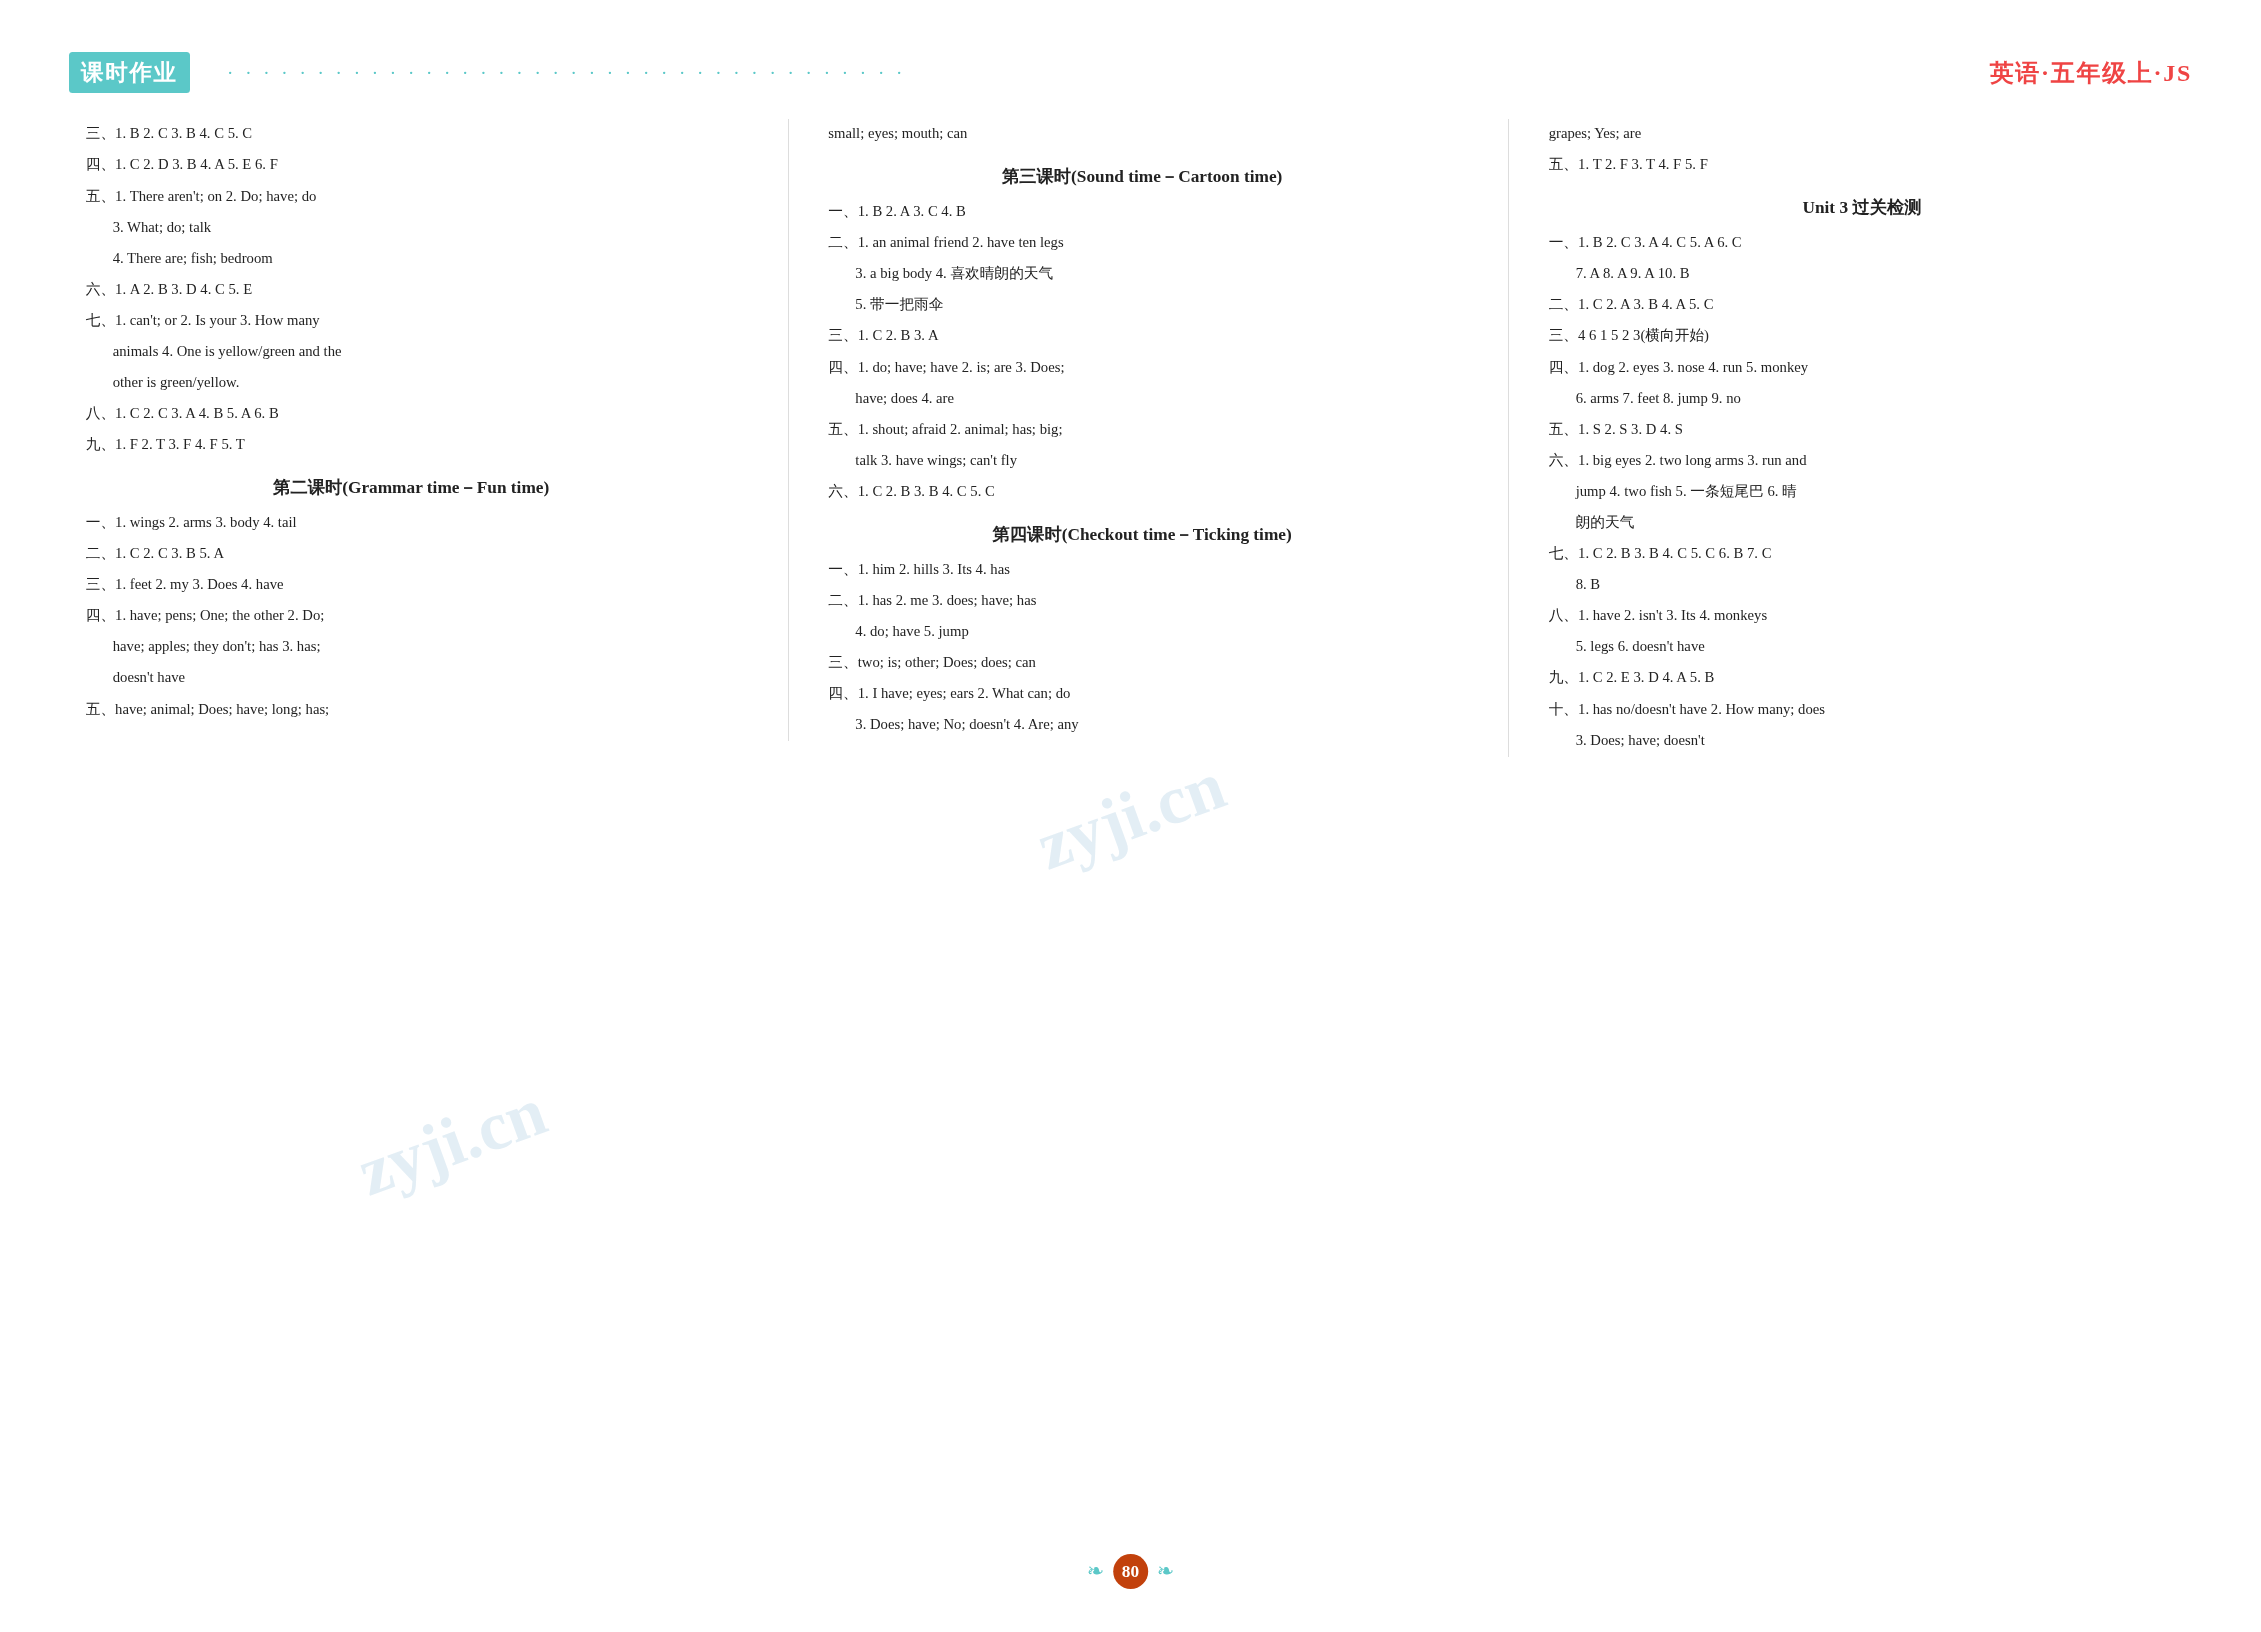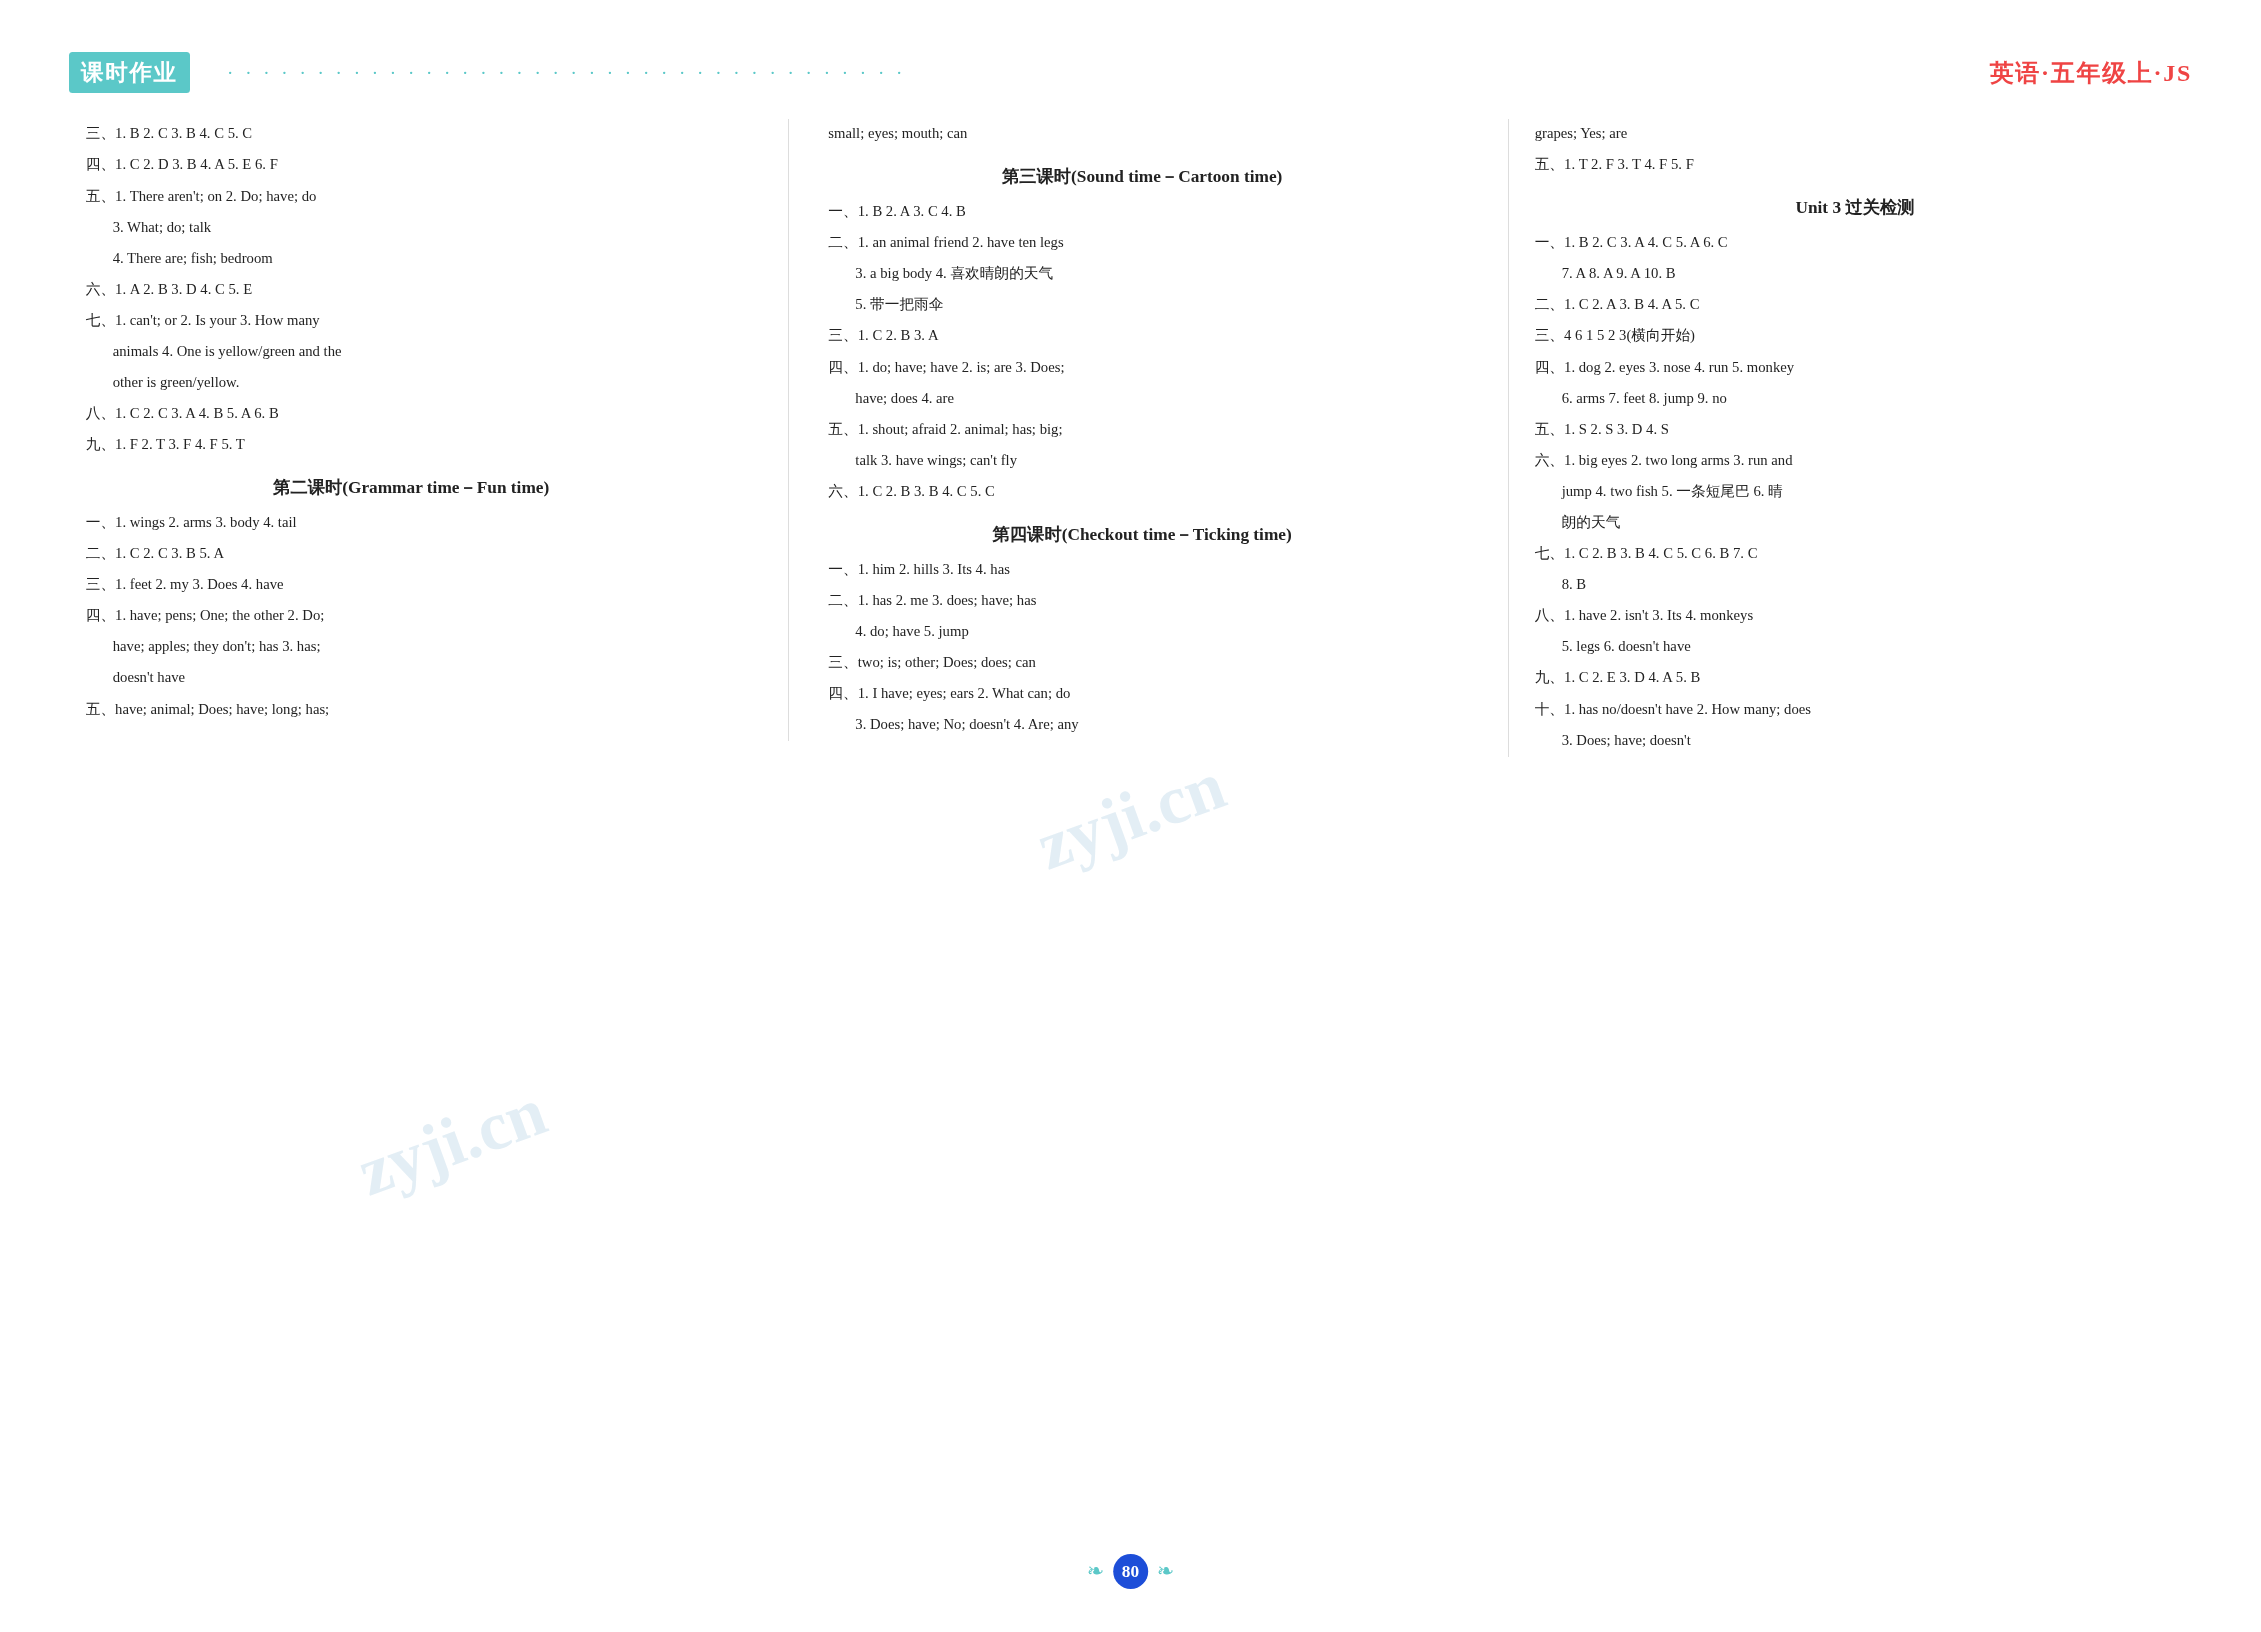--- a/index.html
+++ b/index.html
@@ -218,7 +218,7 @@
         <div class="line-indent">3. Does; have; No; doesn't  4. Are; any</div>
       </div>
 
-    <div class="col col-divider" id="col3-container" style="padding-left:18px;">
+    <div class="col col-divider" id="col3-container" style="padding-left:32px;">
         <div class="line">grapes; Yes; are</div>
         <div class="line">五、1. T  2. F  3. T  4. F  5. F</div>
         <div class="section-title">Unit 3 过关检测</div>

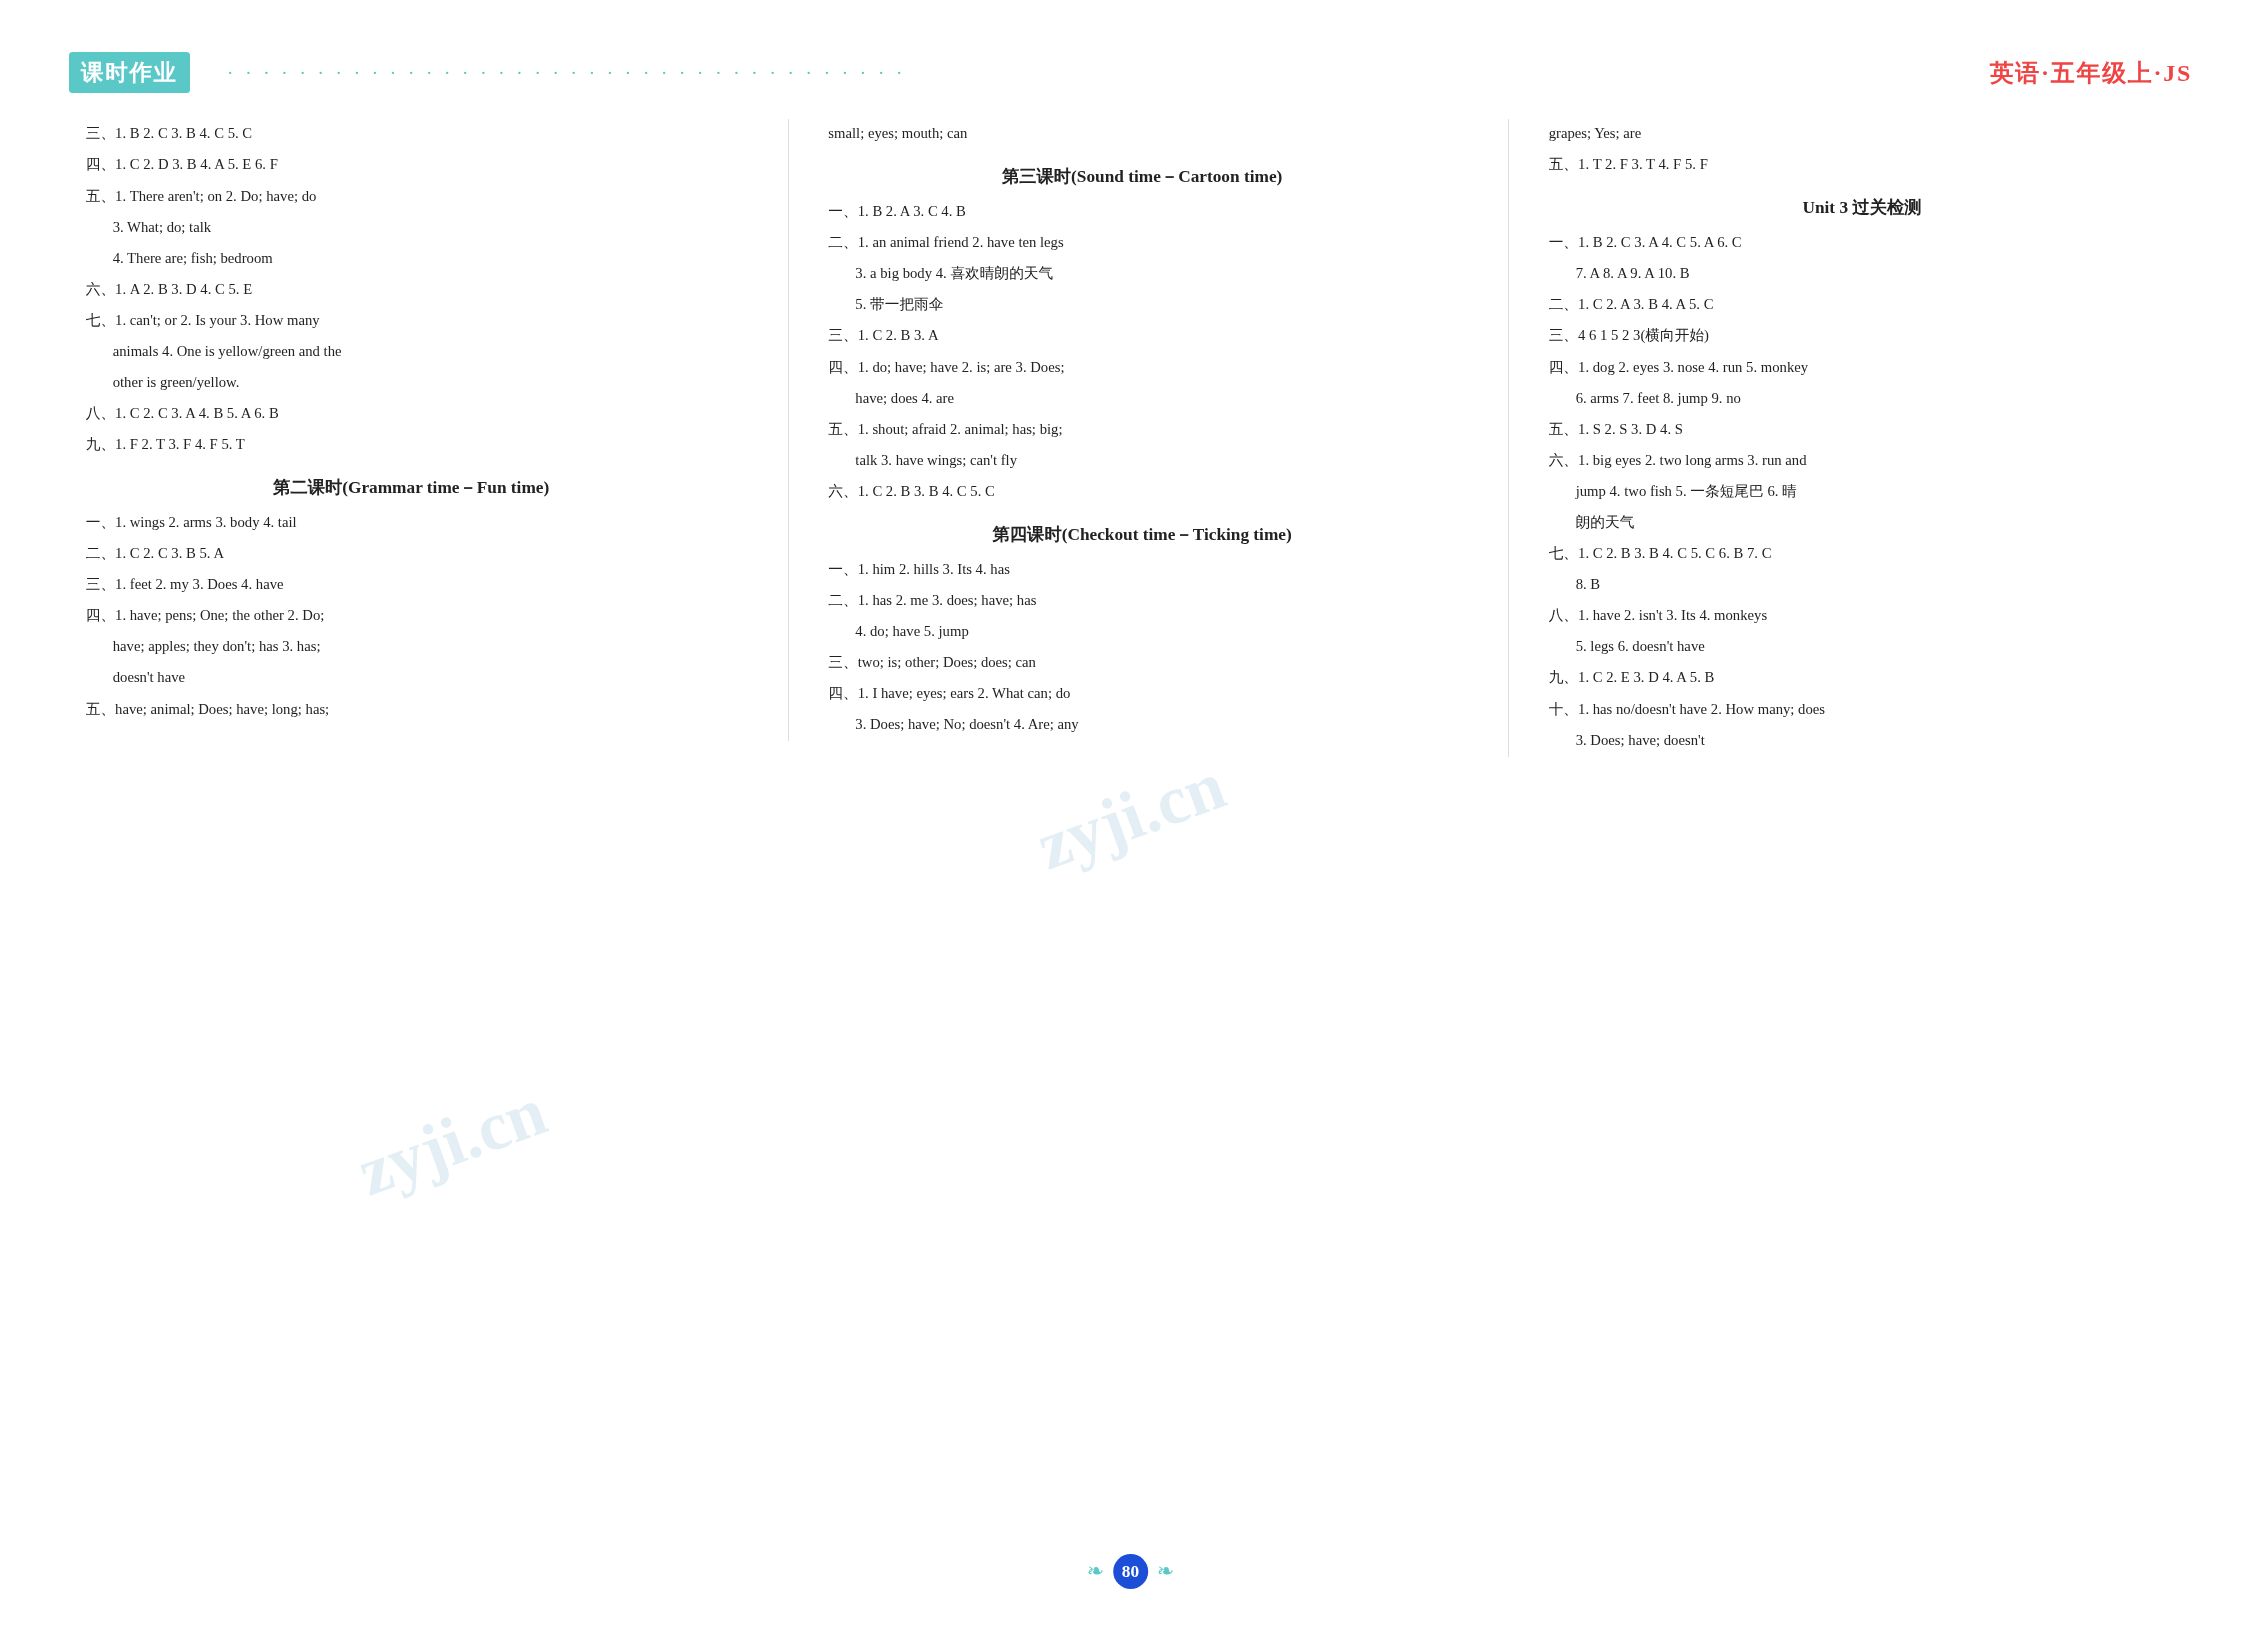--- a/index.html
+++ b/index.html
@@ -134,7 +134,7 @@
     }
 
     .page-num-circle {
-      background: #1d4ed8;
+      background: #c2410c;
       color: #fff;
       border-radius: 50%;
       width: 35px;

